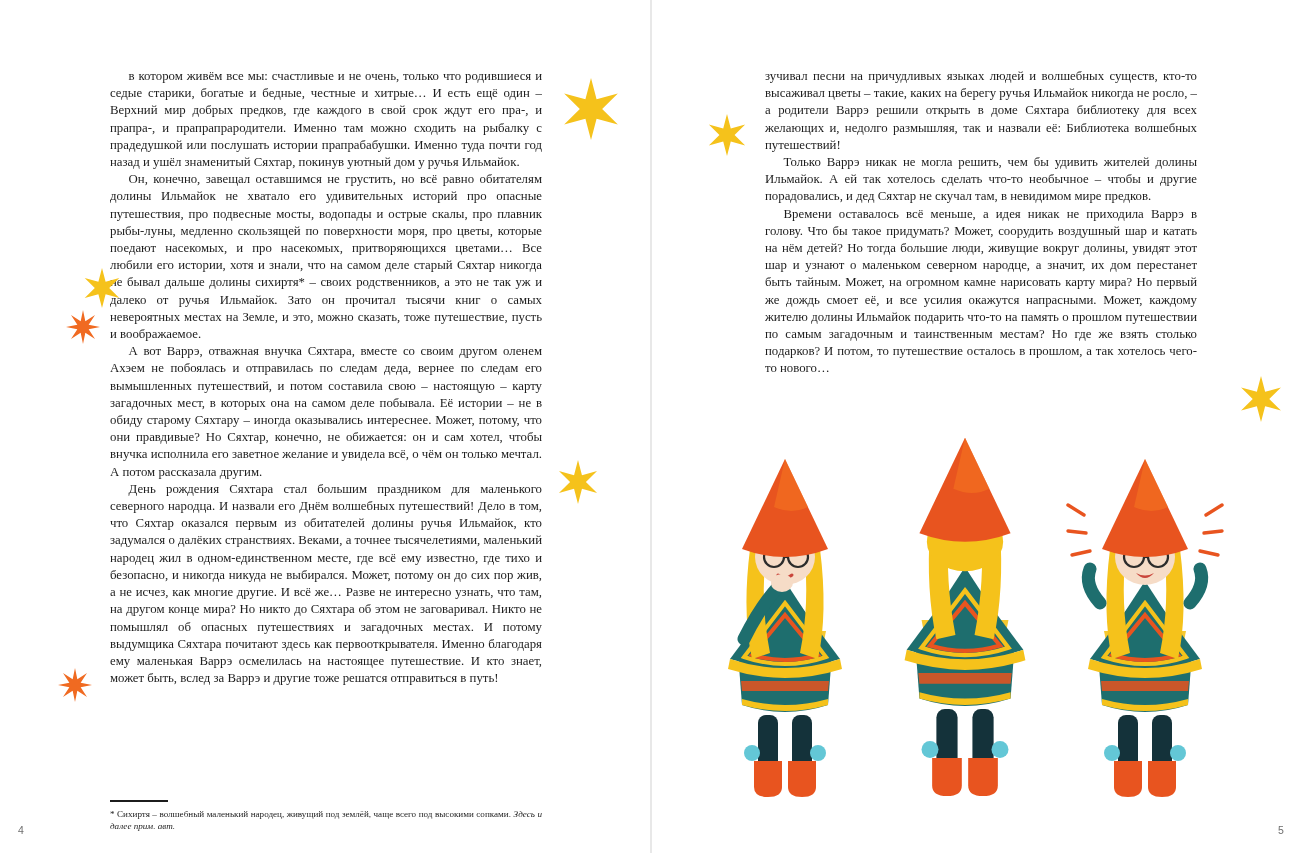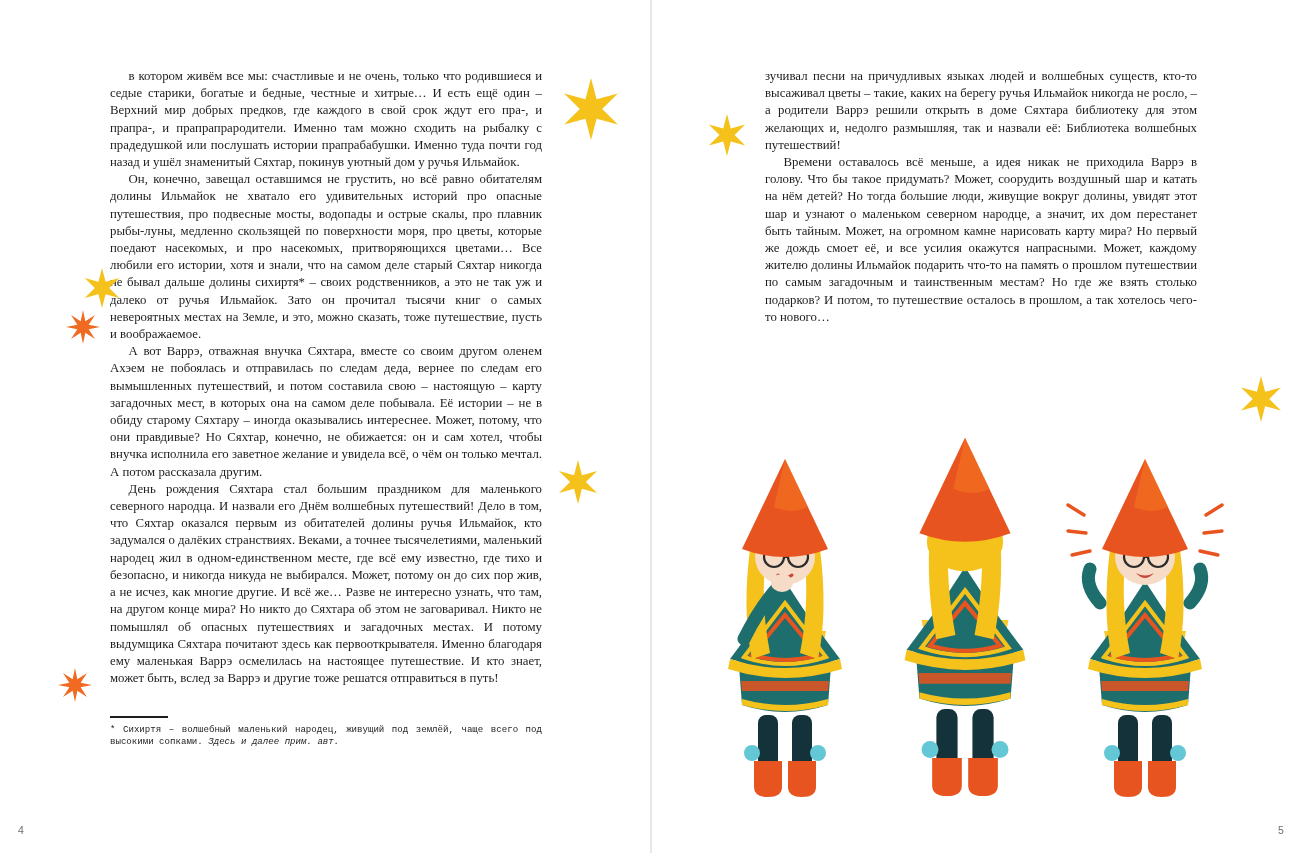--- a/index.html
+++ b/index.html
@@ -117,7 +117,7 @@
   <div class="folio" id="folio-left">4</div>
 
   <div class="textcol" id="right-text">
-    <p class="noindent">зучивал песни на причудливых языках людей и волшебных существ, кто-то высаживал цветы – такие, каких на берегу ручья Ильмайок никогда не росло, – а родители Варрэ решили открыть в доме Сяхтара библиотеку для этом желающих и, недолго размышляя, так и назвали её: Библиотека волшебных путешествий!</p>
+    <p class="noindent">зучивал песни на причудливых языках людей и волшебных существ, кто-то высаживал цветы – такие, каких на берегу ручья Ильмайок никогда не росло, – а родители Варрэ решили открыть в доме Сяхтара библиотеку для всех желающих и, недолго размышляя, так и назвали её: Библиотека волшебных путешествий!</p>
     <p>Времени оставалось всё меньше, а идея никак не приходила Варрэ в голову. Что бы такое придумать? Может, соорудить воздушный шар и катать на нём детей? Но тогда большие люди, живущие вокруг долины, увидят этот шар и узнают о маленьком северном народце, а значит, их дом перестанет быть тайным. Может, на огромном камне нарисовать карту мира? Но первый же дождь смоет её, и все усилия окажутся напрасными. Может, каждому жителю долины Ильмайок подарить что-то на память о прошлом путешествии по самым загадочным и таинственным местам? Но где же взять столько подарков? И потом, то путешествие осталось в прошлом, а так хотелось чего-то нового…</p>
   </div>
 

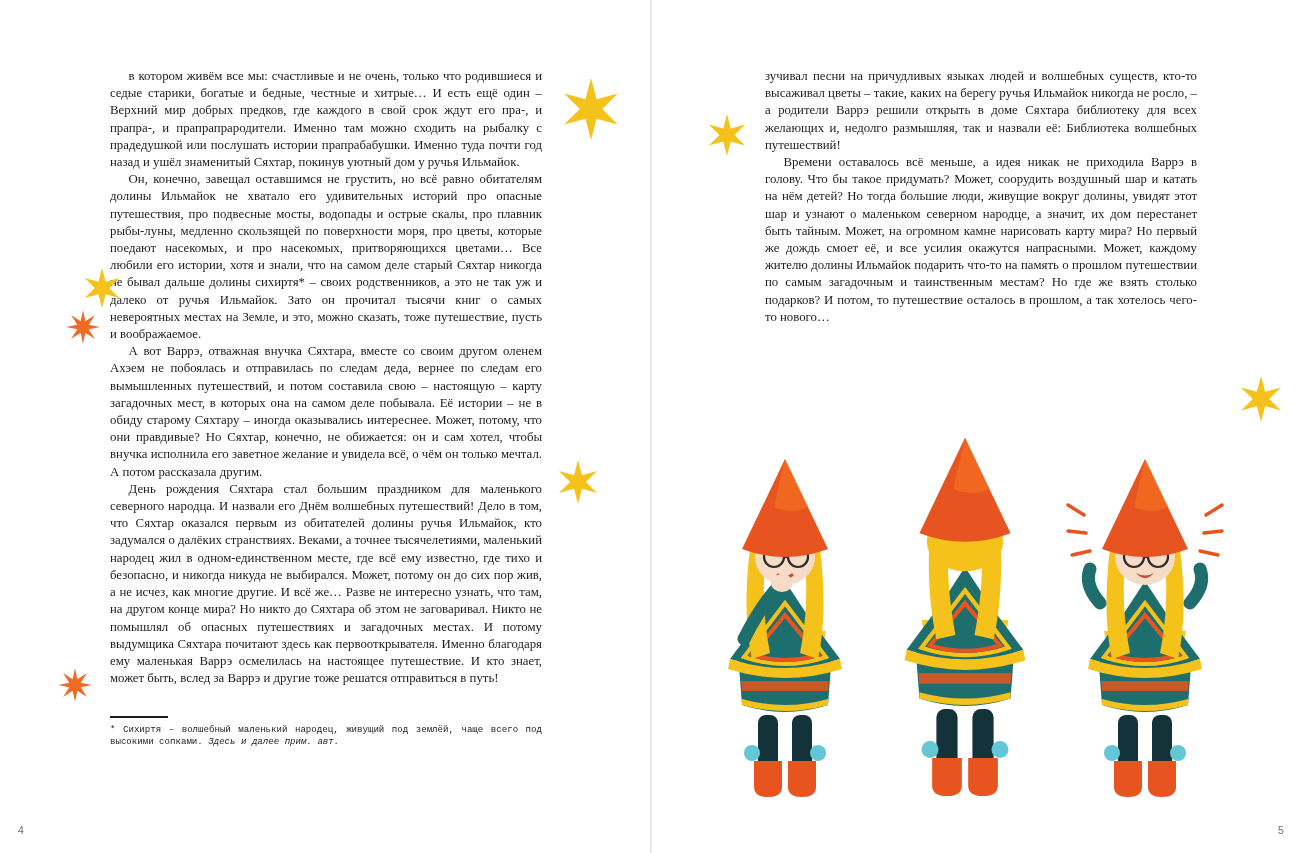--- a/index.html
+++ b/index.html
@@ -118,6 +118,7 @@
 
   <div class="textcol" id="right-text">
     <p class="noindent">зучивал песни на причудливых языках людей и волшебных существ, кто-то высаживал цветы – такие, каких на берегу ручья Ильмайок никогда не росло, – а родители Варрэ решили открыть в доме Сяхтара библиотеку для всех желающих и, недолго размышляя, так и назвали её: Библиотека волшебных путешествий!</p>
+    <p>Только Варрэ никак не могла решить, чем бы удивить жителей долины Ильмайок. А ей так хотелось сделать что-то необычное – чтобы и другие порадовались, и дед Сяхтар не скучал там, в невидимом мире предков.</p>
     <p>Времени оставалось всё меньше, а идея никак не приходила Варрэ в голову. Что бы такое придумать? Может, соорудить воздушный шар и катать на нём детей? Но тогда большие люди, живущие вокруг долины, увидят этот шар и узнают о маленьком северном народце, а значит, их дом перестанет быть тайным. Может, на огромном камне нарисовать карту мира? Но первый же дождь смоет её, и все усилия окажутся напрасными. Может, каждому жителю долины Ильмайок подарить что-то на память о прошлом путешествии по самым загадочным и таинственным местам? Но где же взять столько подарков? И потом, то путешествие осталось в прошлом, а так хотелось чего-то нового…</p>
   </div>
 

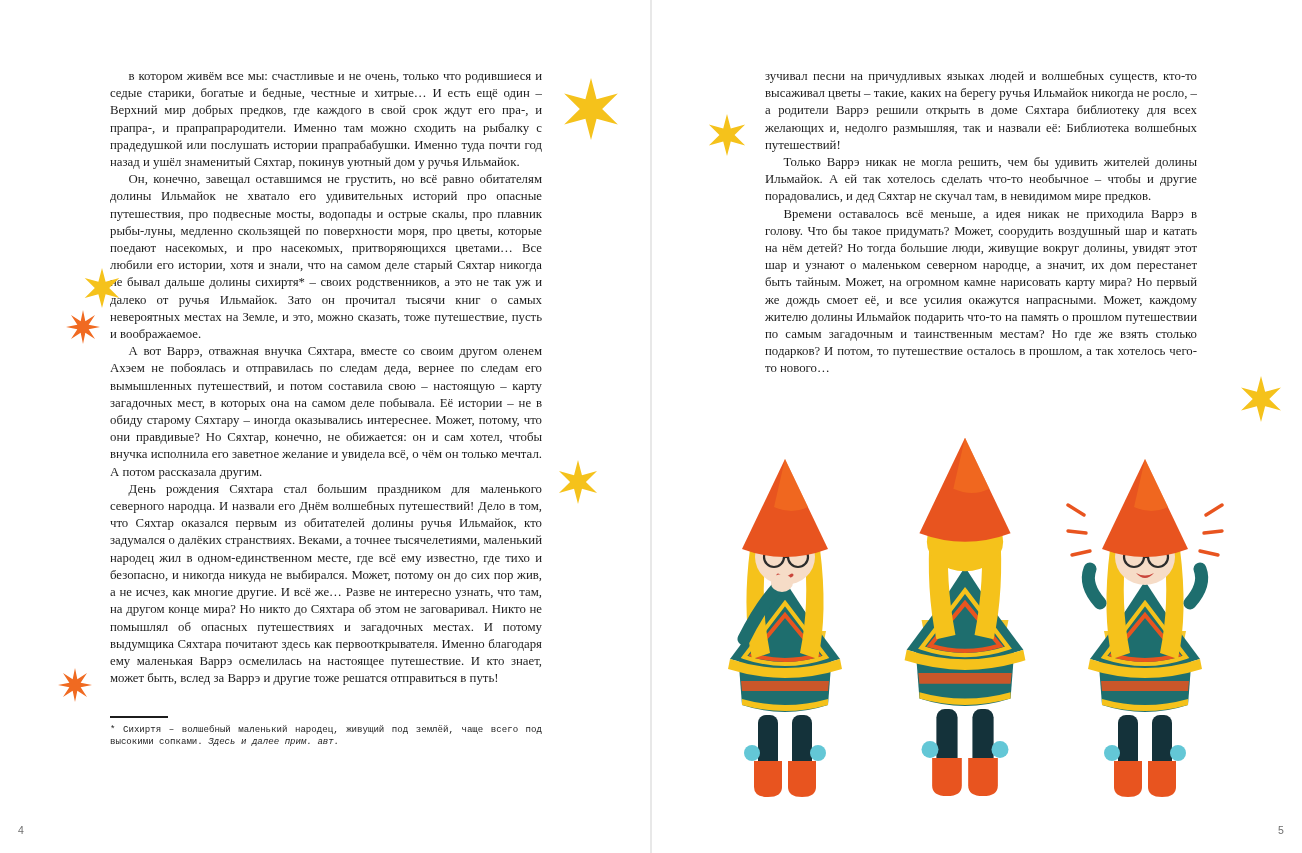--- a/index.html
+++ b/index.html
@@ -52,9 +52,8 @@
   .footnote-wrap {
     position: absolute;
     left: 110px;
-    top: 716px;
+    top: 800px;
     width: 432px;
-    font-family: Liberation Mono, monospace;
   }
   .footnote-rule {
     width: 58px;

